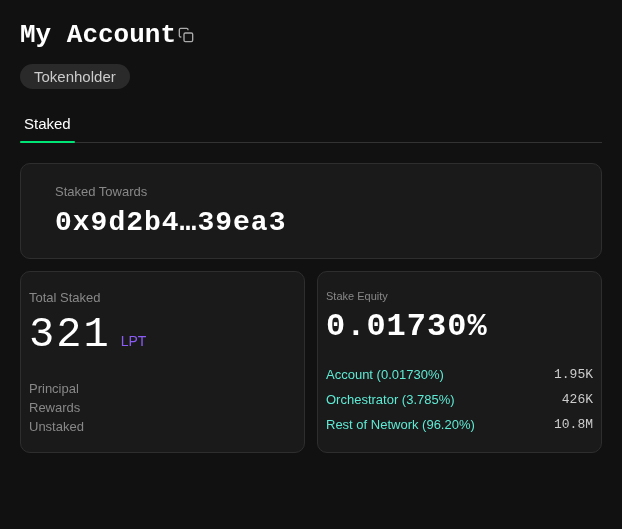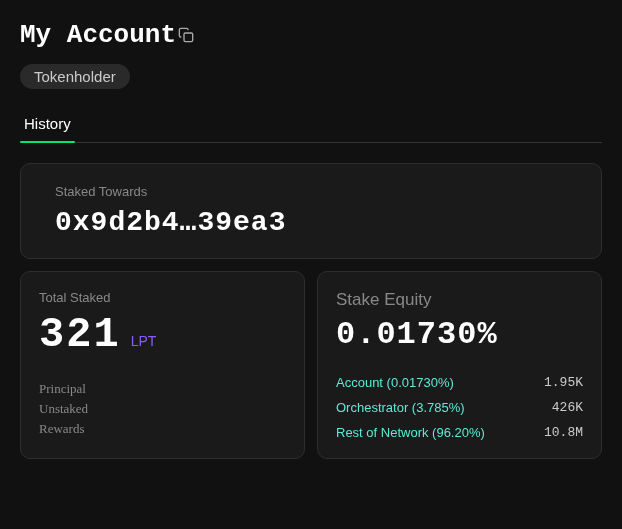--- a/index.html
+++ b/index.html
@@ -228,7 +228,7 @@
 
 
 <div class="tabs">
-  <button class="tab active">History</button>
+  <button class="tab active">Staked</button>
 </div>
 
 

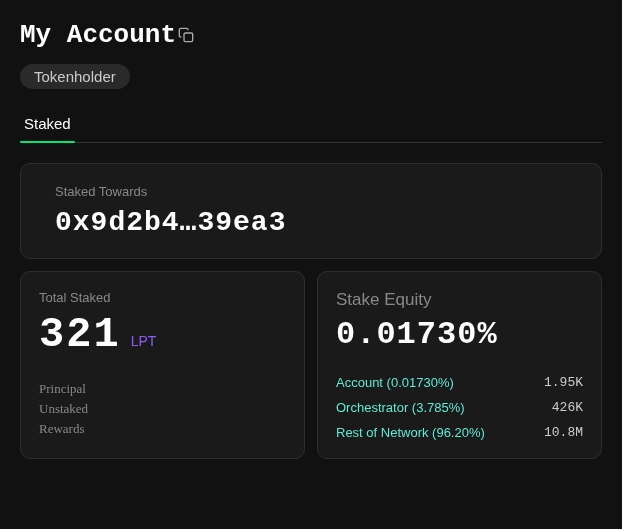--- a/index.html
+++ b/index.html
@@ -123,7 +123,7 @@
       background-color: #1a1a1a;
       border: 1px solid #2e2e2e;
       border-radius: 10px;
-      padding: 18px 18px;
+      padding: 18px 8px;
       flex: 1;
     }
 

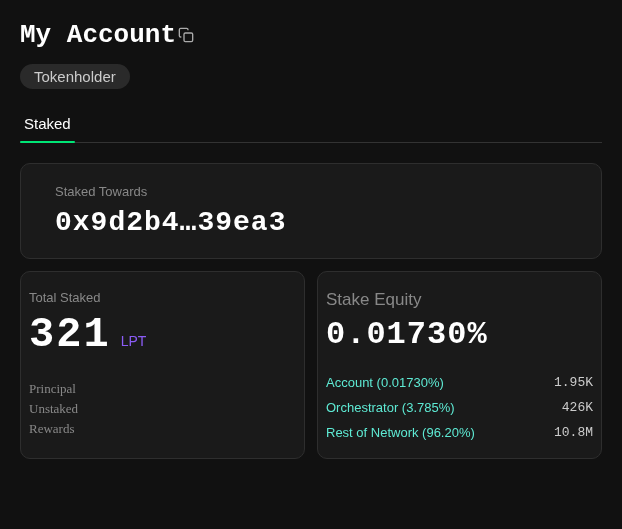--- a/index.html
+++ b/index.html
@@ -168,7 +168,7 @@
     }
 
     .stake-equity-label {
-      font-size: 17px;
+      font-size: 11px;
       color: #888888;
       font-family: sans-serif;
       margin-bottom: 6px;

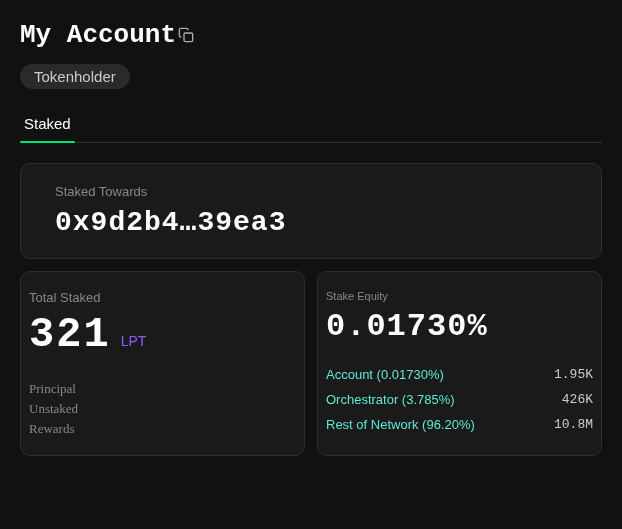--- a/index.html
+++ b/index.html
@@ -143,7 +143,7 @@
 
     .total-staked-value {
       font-size: 42px;
-      font-weight: 700;
+      font-weight: 400;
       color: #ffffff;
       font-family: 'Courier New', Courier, monospace;
       letter-spacing: 2px;

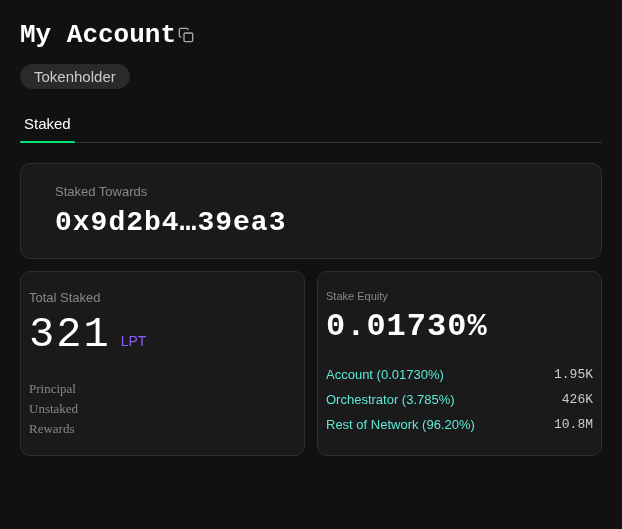--- a/index.html
+++ b/index.html
@@ -164,7 +164,7 @@
     .breakdown-item {
       font-size: 13px;
       color: #888888;
-      font-family: Liberation Serif, serif;
+      font-family: Liberation Sans, sans-serif;
     }
 
     .stake-equity-label {

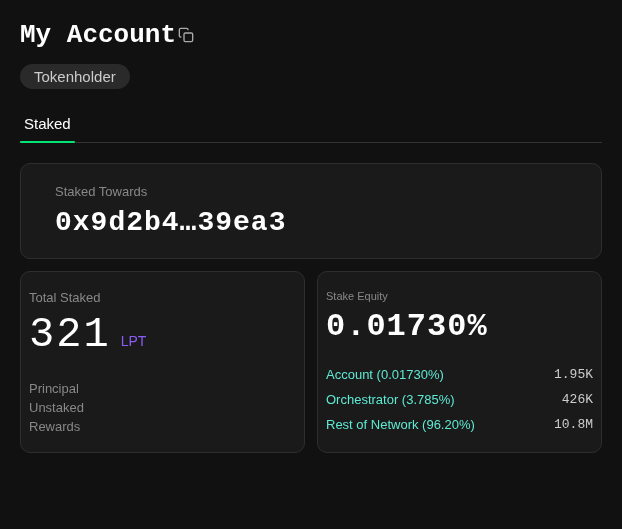--- a/index.html
+++ b/index.html
@@ -248,8 +248,8 @@
     </div>
     <div class="breakdown-row">
       <span class="breakdown-item">Principal</span>
+      <span class="breakdown-item">Rewards</span>
       <span class="breakdown-item">Unstaked</span>
-      <span class="breakdown-item">Rewards</span>
     </div>
   </div>
 

